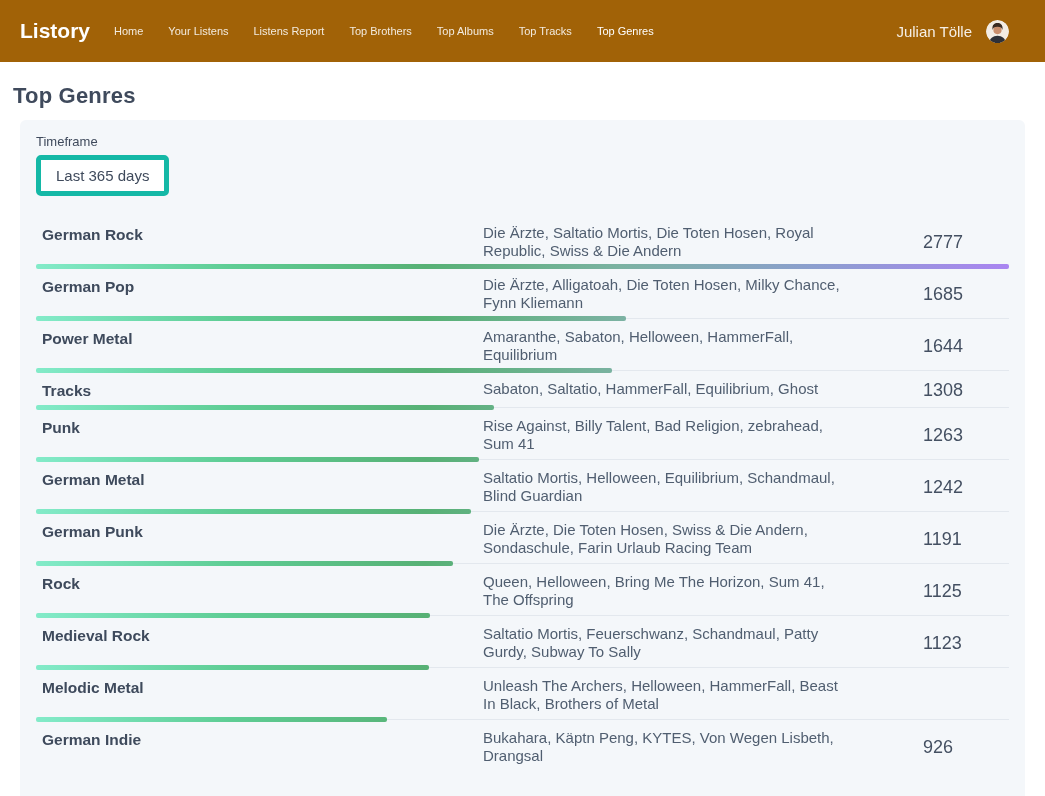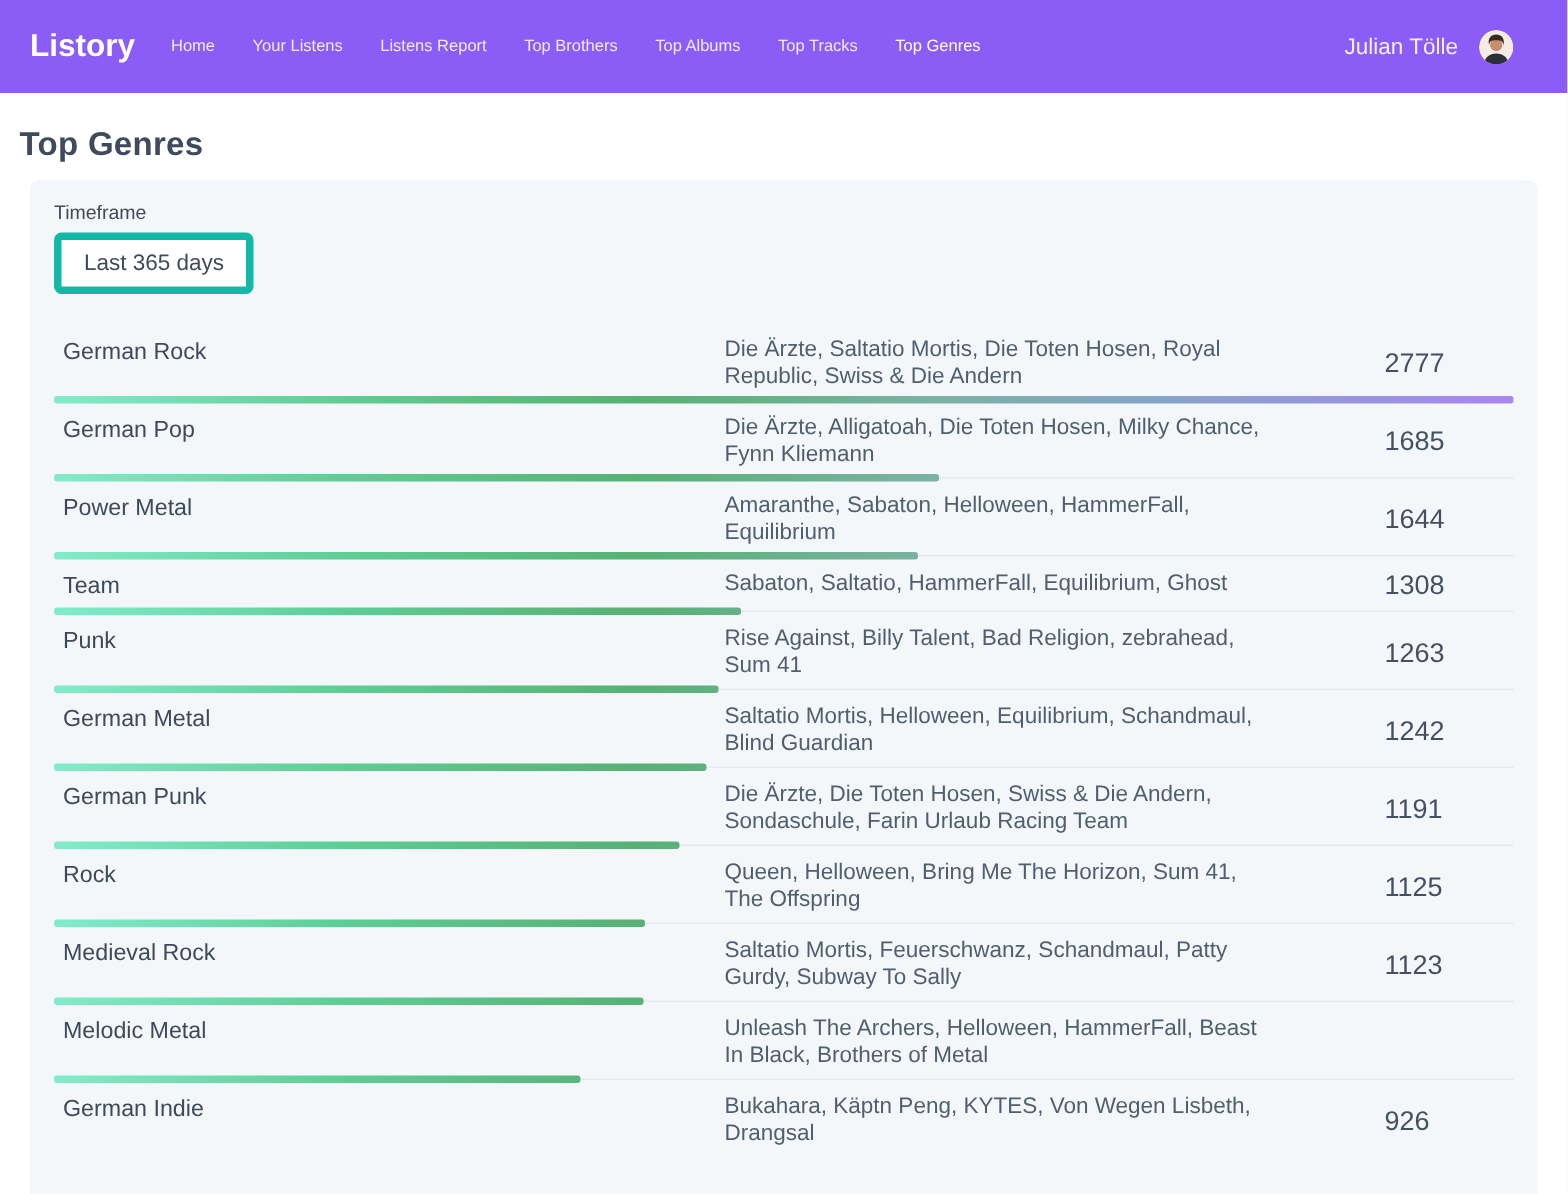--- a/index.html
+++ b/index.html
@@ -130,7 +130,7 @@
 </head>
 <body>
 
-<header class="navbar" style="background: #8b5cf6;">
+<header class="navbar" style="background: #a16207;">
   <div class="brand">Listory</div>
   <nav class="nav-links">
       <div class="nav-link">Home</div>

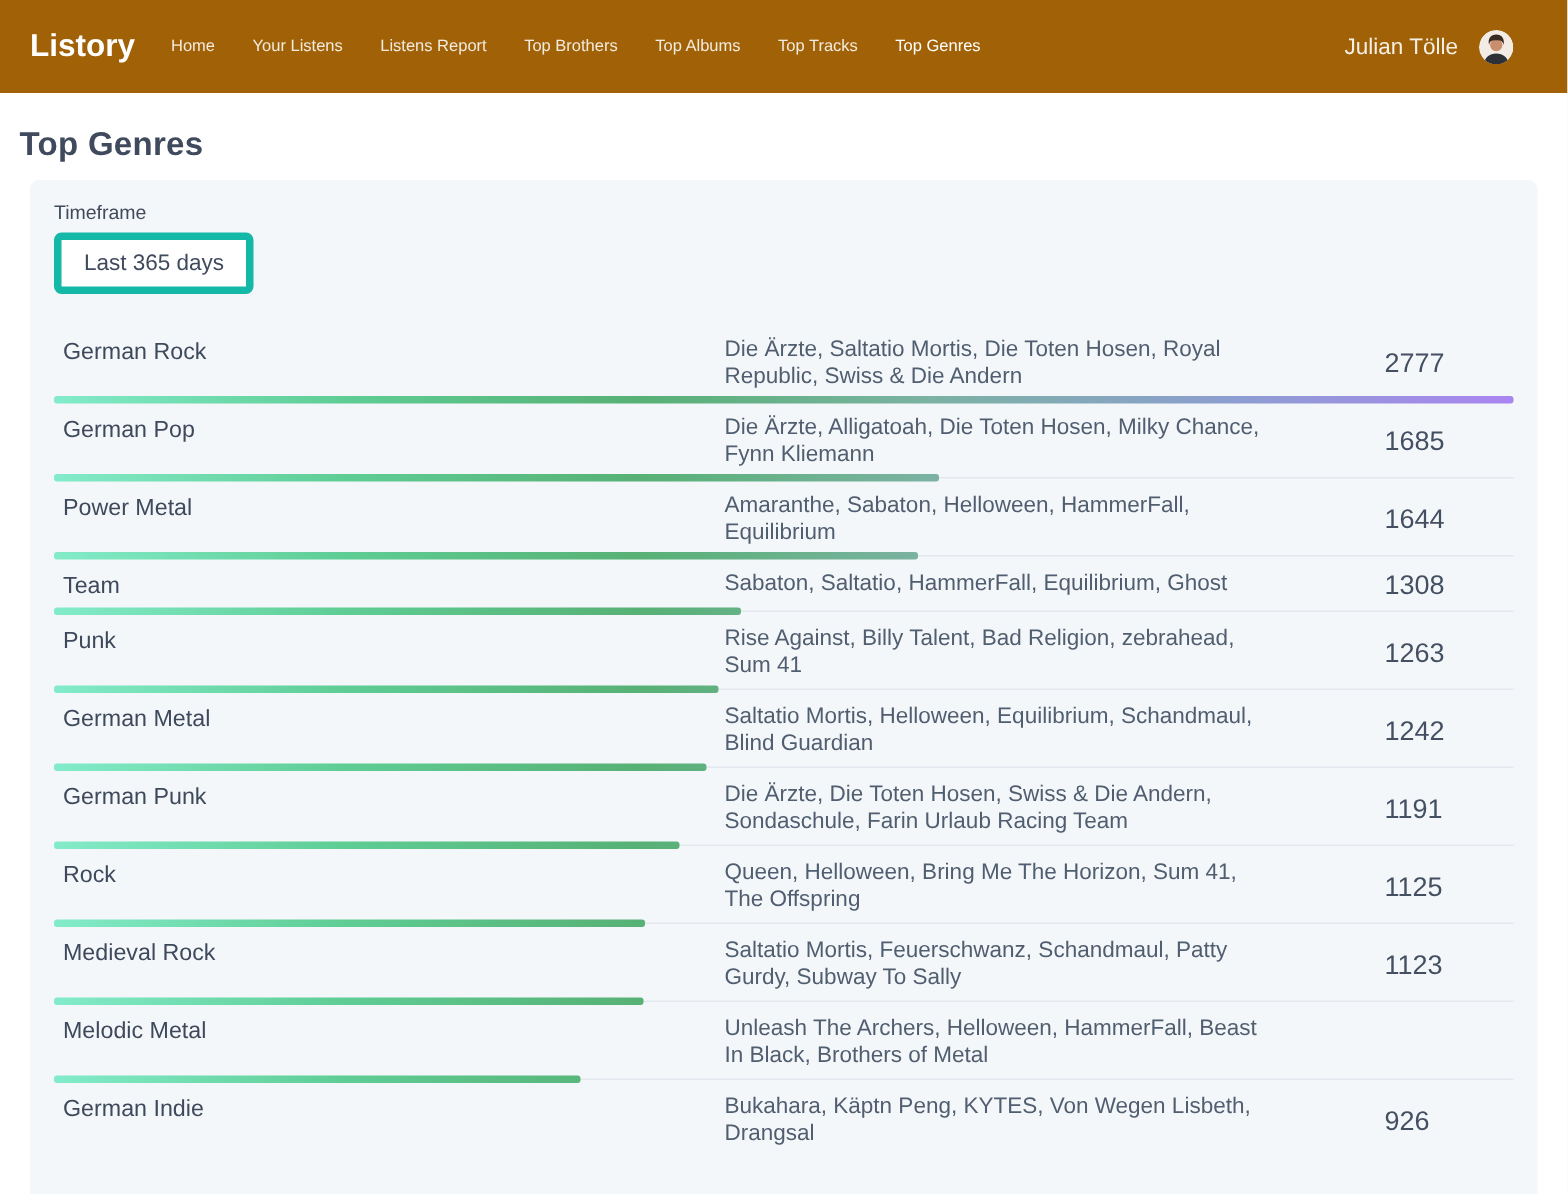--- a/index.html
+++ b/index.html
@@ -95,7 +95,7 @@
     width: 447px;
     padding-left: 6px;
     font-size: 15.5px;
-    font-weight: 400;
+    font-weight: 700;
     color: #3e4a5c;
     line-height: 21px;
   }

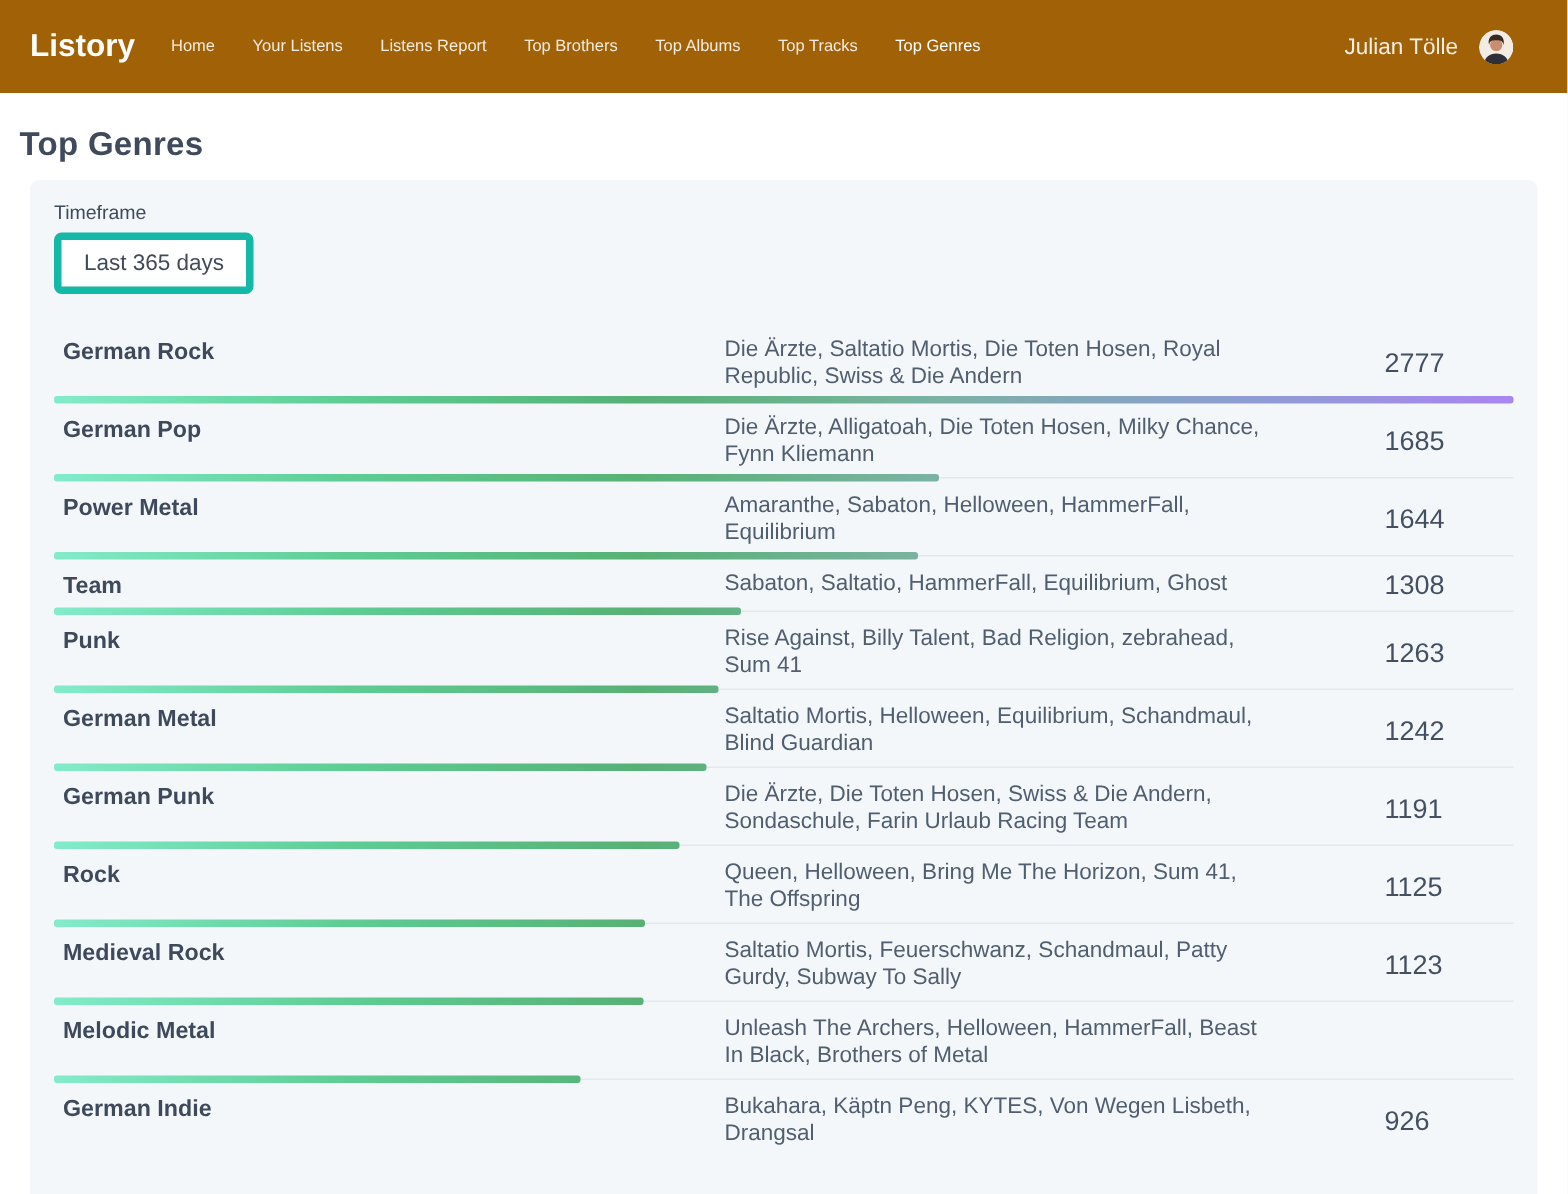--- a/index.html
+++ b/index.html
@@ -190,7 +190,7 @@
           <div class="g-bar" style="width: 59.2006%; background-image: linear-gradient(90deg, rgb(131, 235, 201) 0%, rgb(94, 205, 148) 20%, rgb(87, 177, 117) 40%, rgb(123, 178, 162) 60%, rgb(140, 159, 207) 80%, rgb(170, 133, 241) 100%); background-size: 168.917% 100%;"></div>
         </div>
         <div class="genre-row">
-          <div class="g-name">Team</div>
+          <div class="g-name">Tracks</div>
           <div class="g-artists">Sabaton, Saltatio, HammerFall, Equilibrium, Ghost</div>
           <div class="g-count">1308</div>
           <div class="g-track" style="background: rgb(227, 232, 238);"></div>

